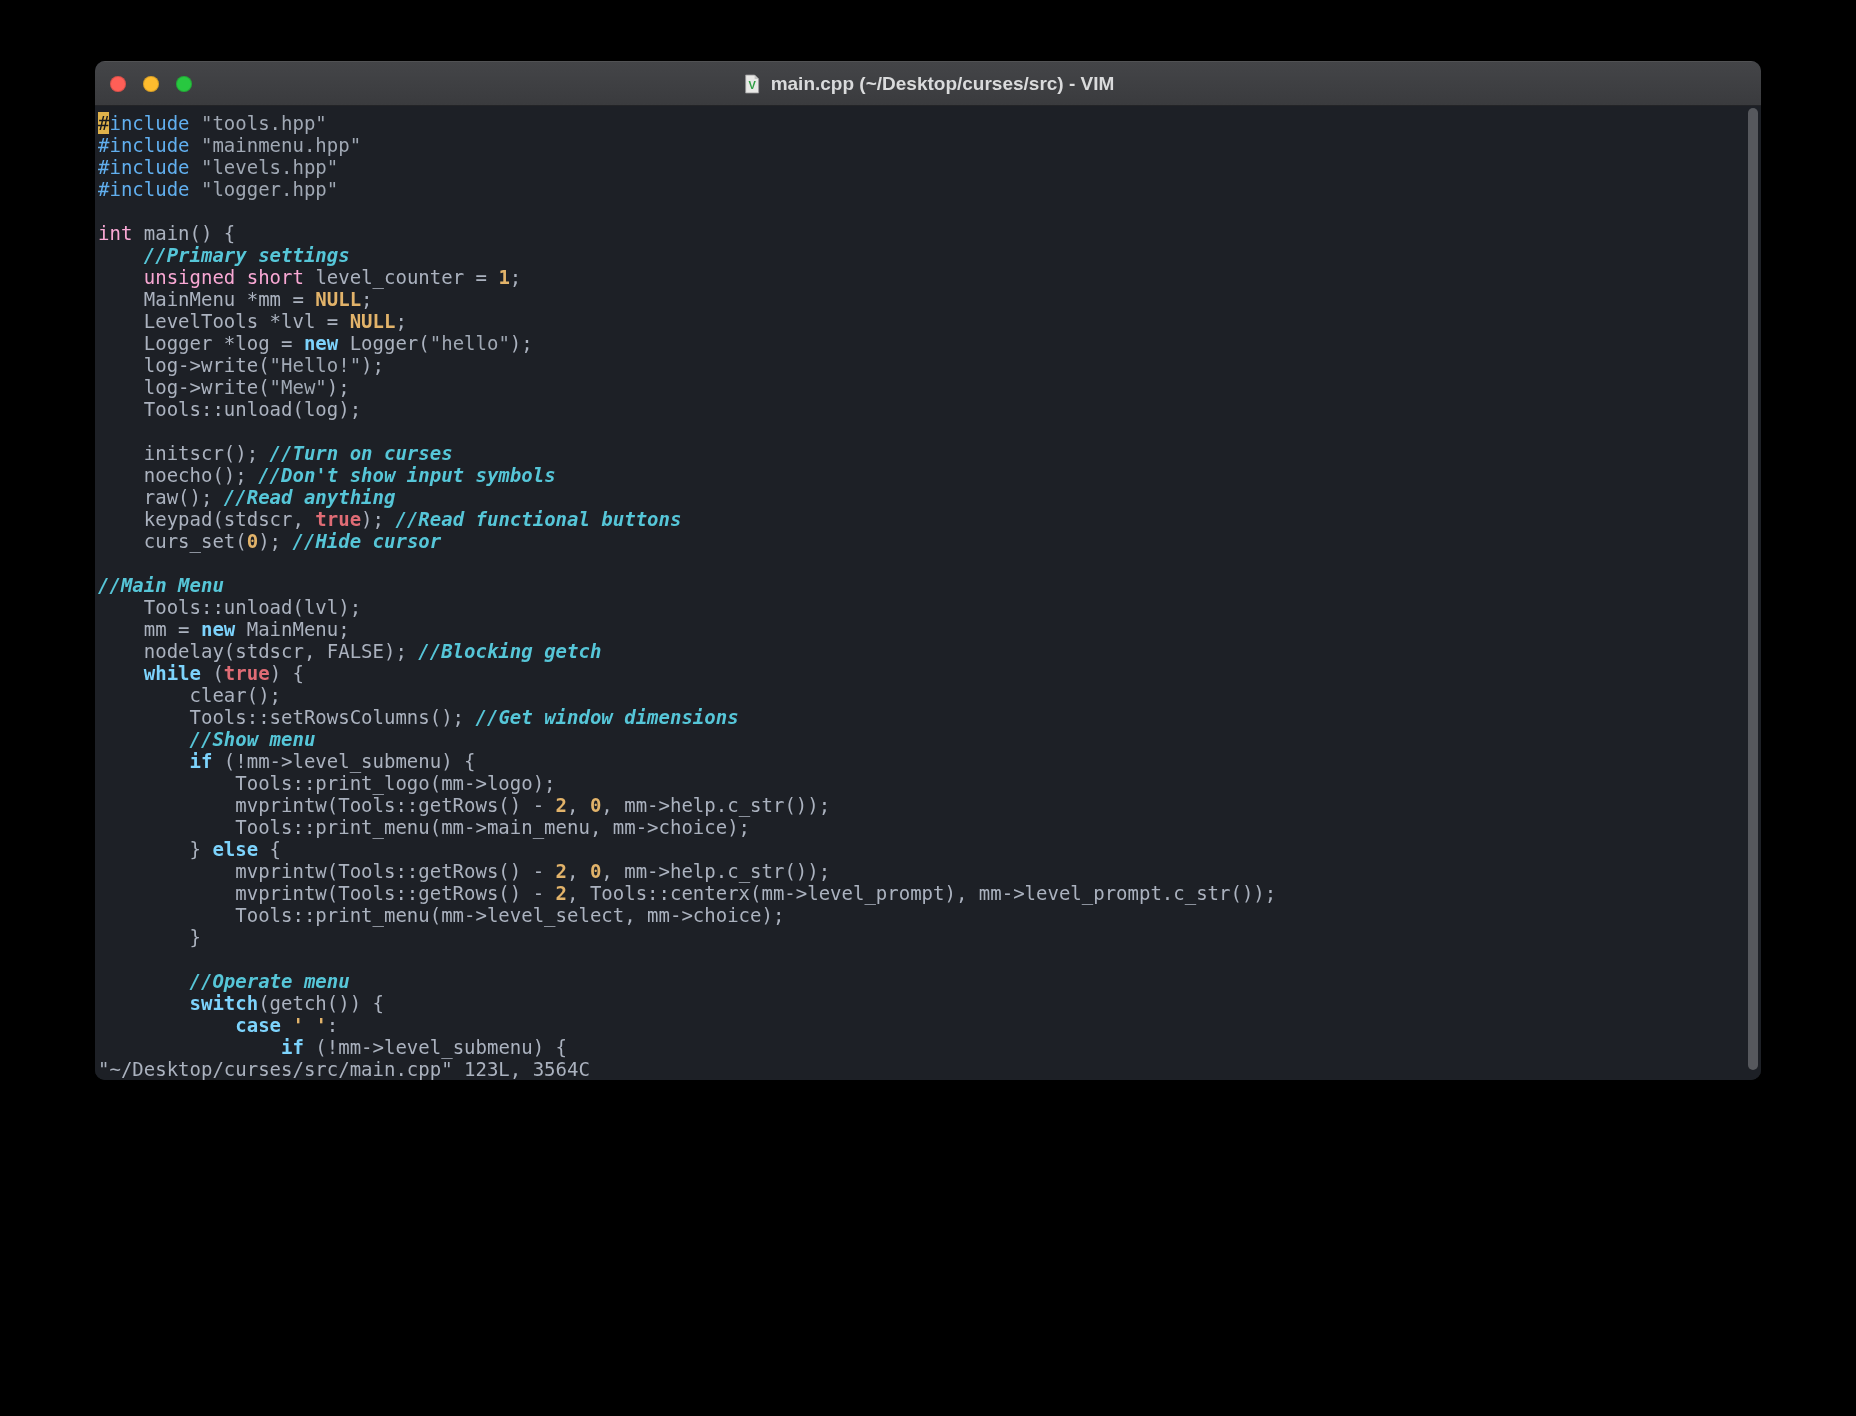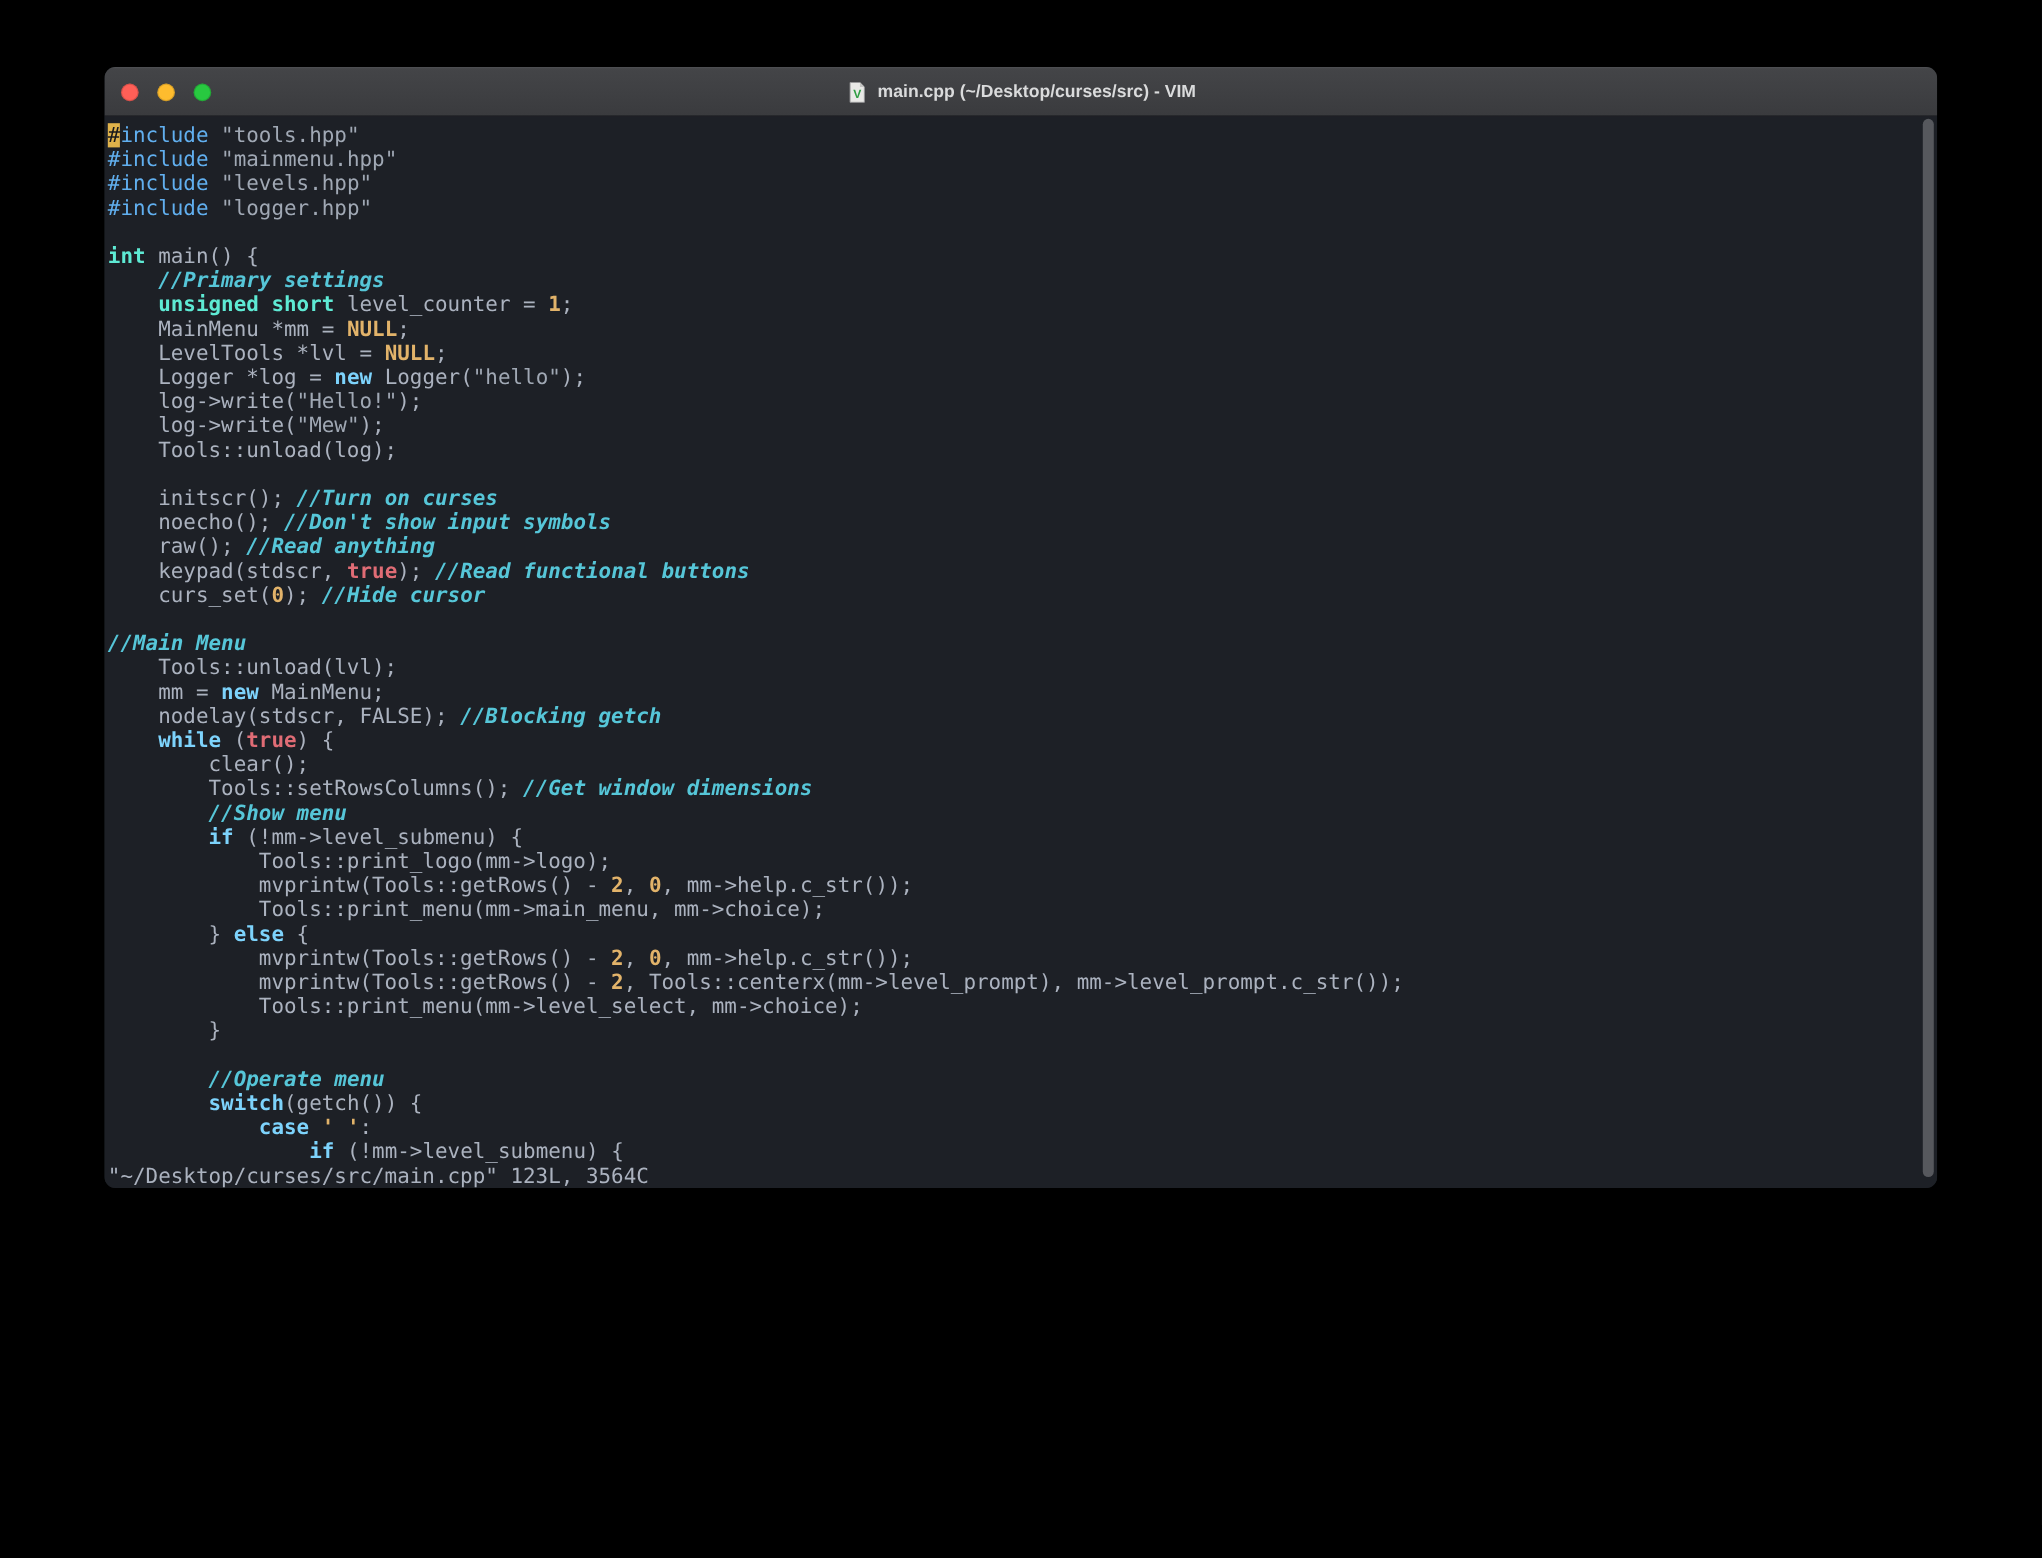--- a/index.html
+++ b/index.html
@@ -47,7 +47,7 @@
   .doc-icon { width: 20px; height: 20px; display: inline-block; }
   .title-text {
     font-family: "Liberation Sans", sans-serif;
-    font-size: 16px; font-weight: 600;
+    font-size: 19px; font-weight: 600;
     color: #dadbdc;
   }
   .editor {

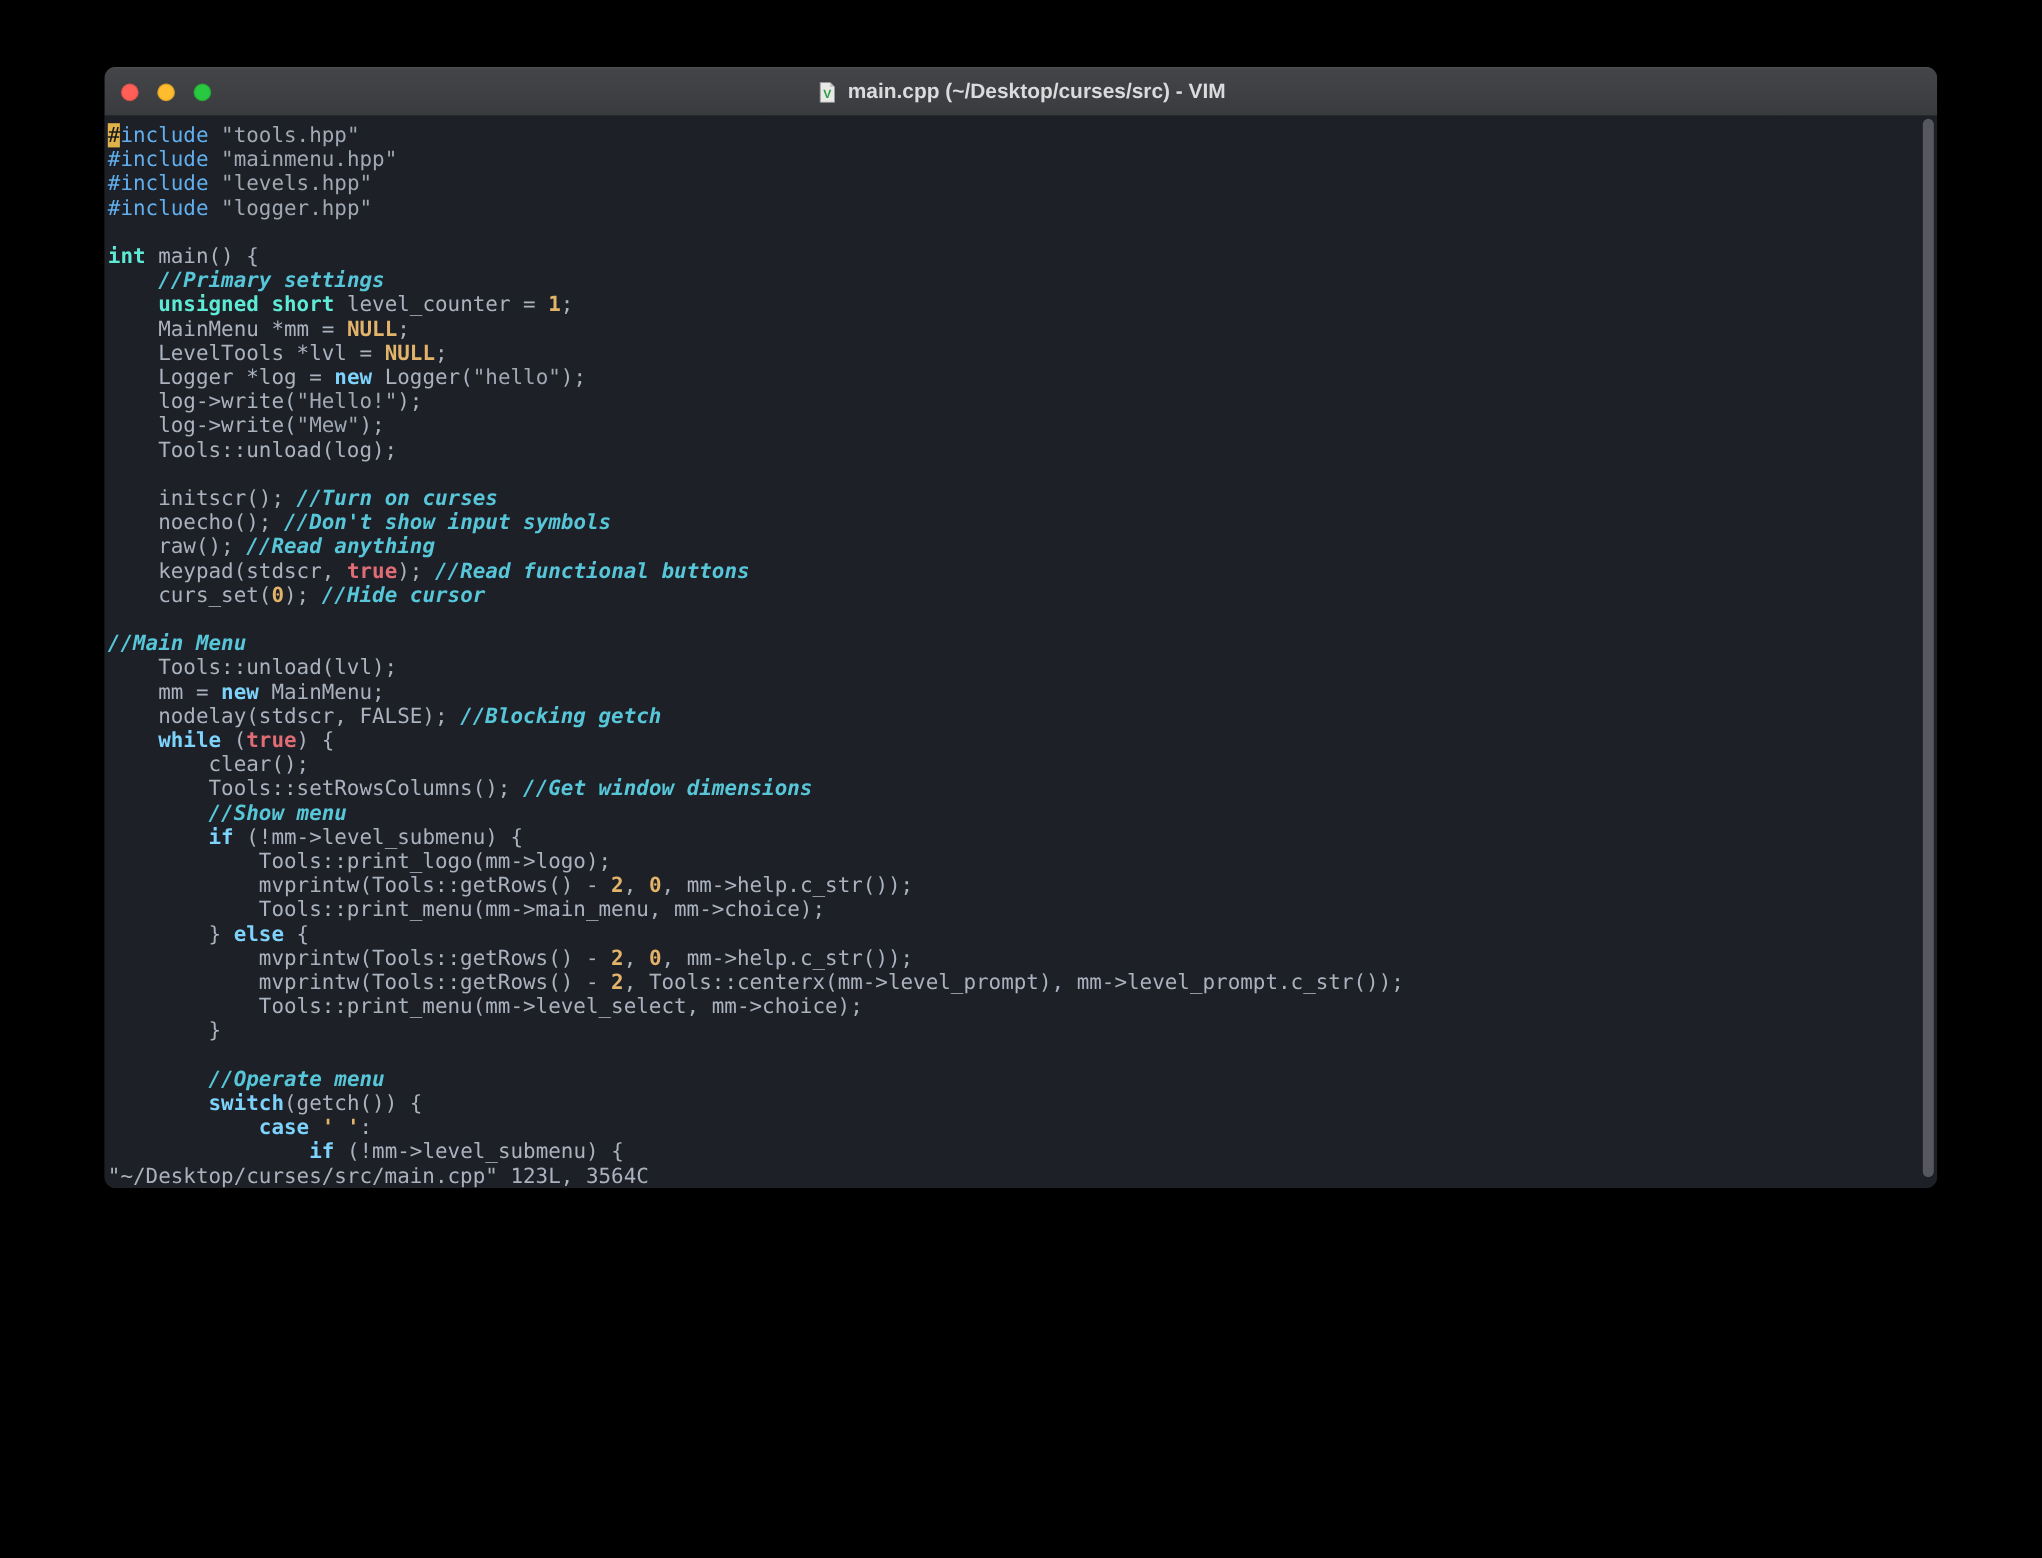--- a/index.html
+++ b/index.html
@@ -70,7 +70,7 @@
   .s   { color: #a0a8b4; }
   .p   { color: #61afef; }
   .k   { color: #7dd3fc; font-weight: bold; }
-  .t   { color: #5eead4; font-weight: bold; }
+  .t   { color: #f9a8d4; font-weight: normal; }
   .c   { color: #56c6d8; font-style: italic; font-weight: bold; text-align: center; }
   .d   { color: #e2b36a; font-weight: bold; }
   .r   { color: #e06c75; font-weight: bold; }

